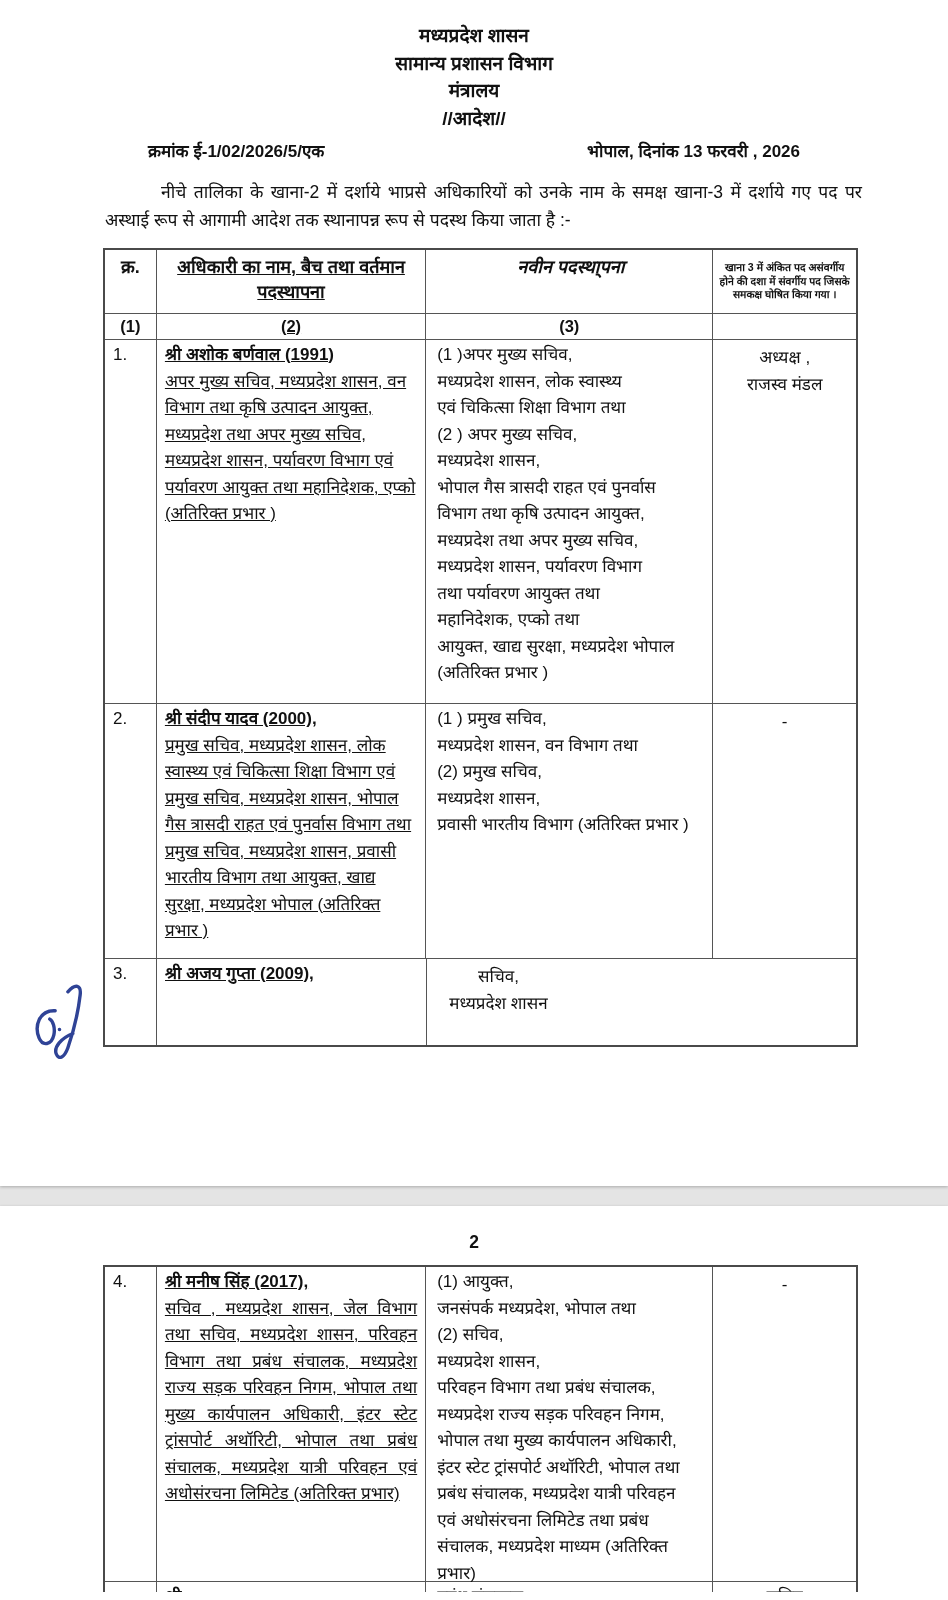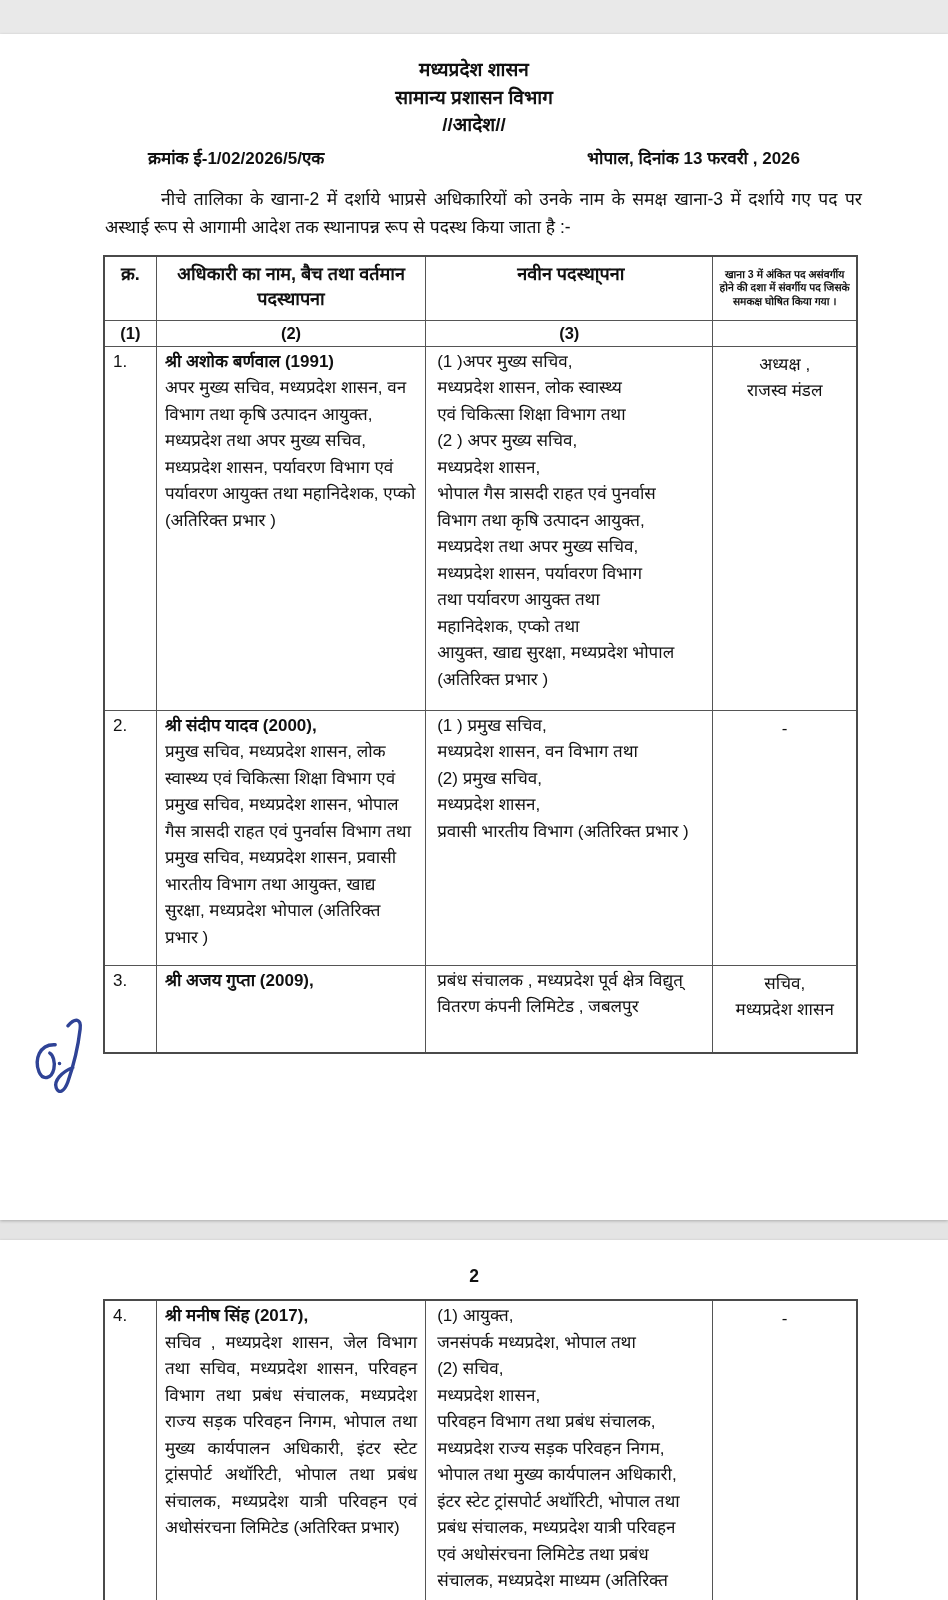--- a/index.html
+++ b/index.html
@@ -11,7 +11,7 @@
     -webkit-font-smoothing:antialiased;
   }
   .page{background:#ffffff;width:948px;position:relative;box-shadow:0 1px 3px rgba(0,0,0,.25);}
-  .page1{height:1186px;margin-top:34px;}
+  .page1{height:1186px;}
   .page-gap{height:20px;background:#e4e4e4;}
   .page2{height:394px;overflow:hidden;}
   .doc-header{padding-top:22px;text-align:center;font-weight:bold;font-size:19px;line-height:27.5px;}

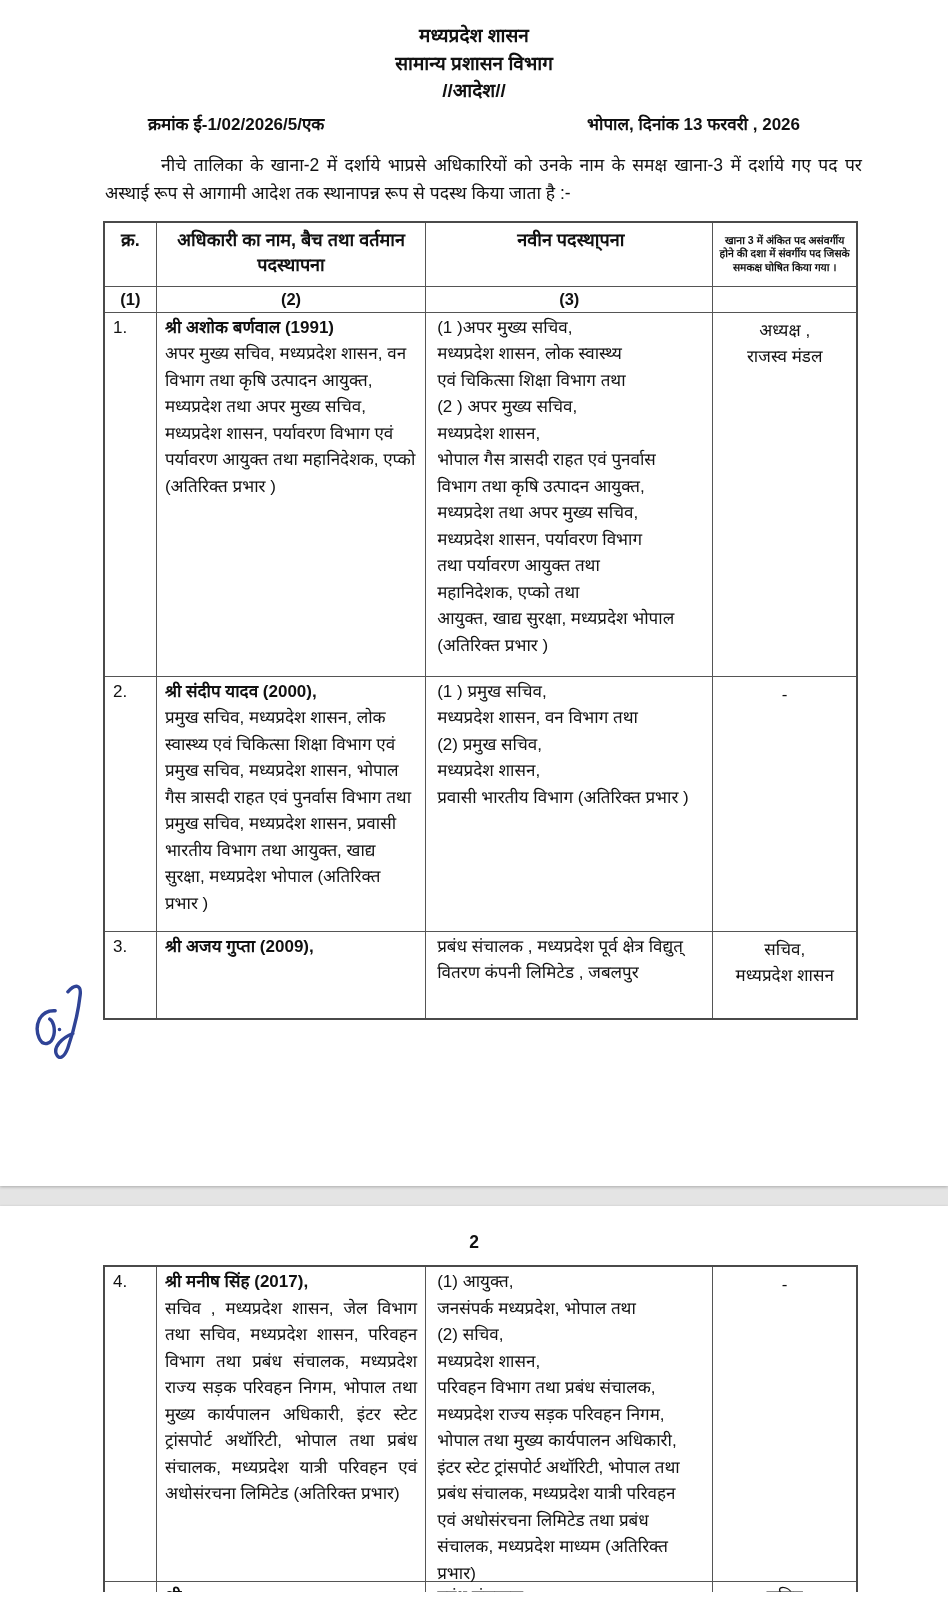--- a/index.html
+++ b/index.html
@@ -53,6 +53,7 @@
   <div class="doc-header">
     <div>मध्यप्रदेश शासन</div>
     <div>सामान्य प्रशासन विभाग</div>
+    <div>मंत्रालय</div>
     <div>//आदेश//</div>
   </div>
 

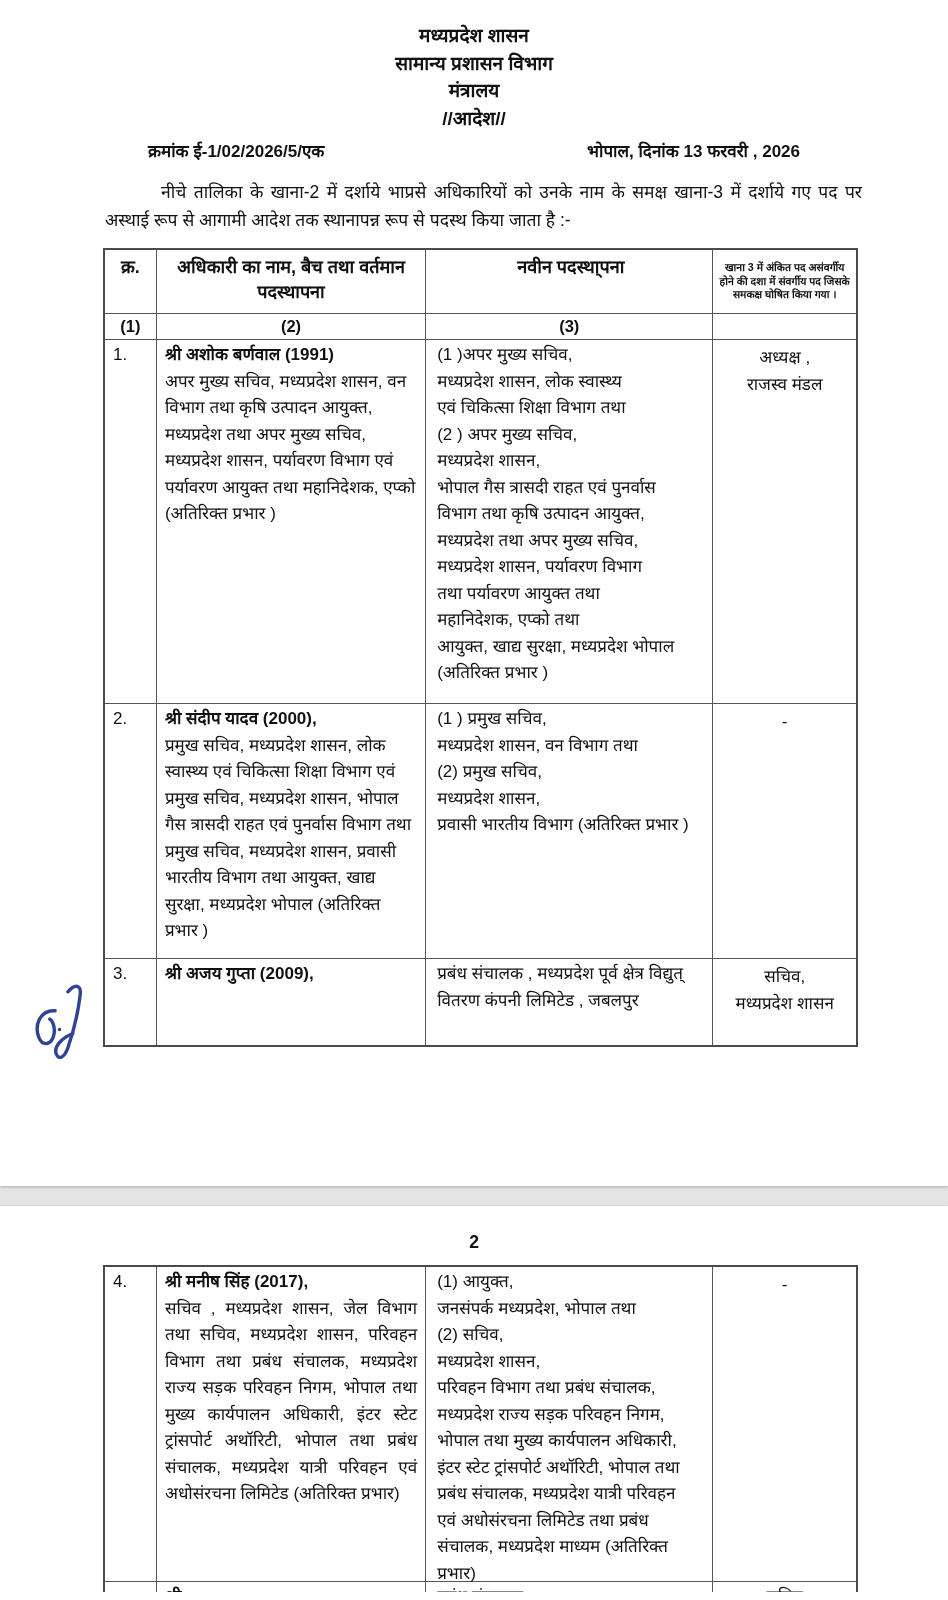--- a/index.html
+++ b/index.html
@@ -25,7 +25,7 @@
   .td:last-child{border-right:none;}
   .tr.last .td{border-bottom:none;}
   .c1{width:52px;}
-  .c2{width:270px;}
+  .c2{width:270px;text-decoration:underline;}
   .c3{width:288px;padding-left:11px;}
   .c4{width:143px;text-align:center;}
   .th{font-weight:bold;text-align:center;font-size:18px;line-height:25px;padding-top:5px;}

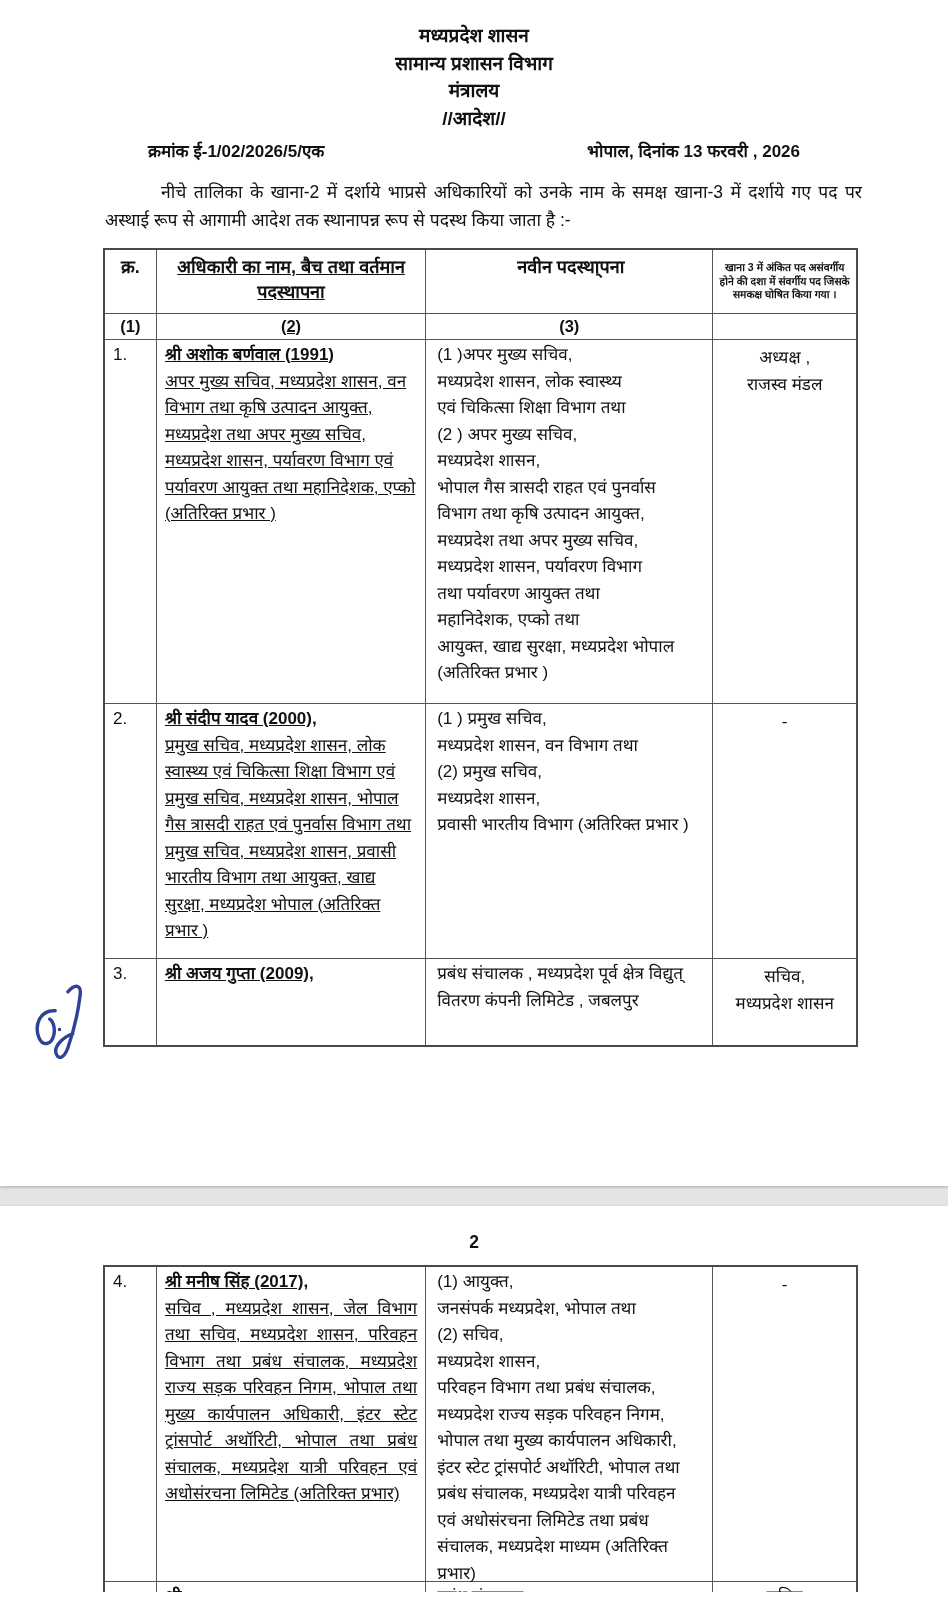--- a/index.html
+++ b/index.html
@@ -69,7 +69,7 @@
     <div class="tr hdr-row">
       <div class="td c1 th">क्र.</div>
       <div class="td c2 th">अधिकारी का नाम, बैच तथा वर्तमान पदस्थापना</div>
-      <div class="td c3 th" style="text-align:center;">नवीन पदस्था्पना</div>
+      <div class="td c3 th" style="text-align:center;font-style:italic;">नवीन पदस्था्पना</div>
       <div class="td c4 th-small">खाना 3 में अंकित पद असंवर्गीय होने की दशा में संवर्गीय पद जिसके समकक्ष घोषित किया गया ।</div>
     </div>
 

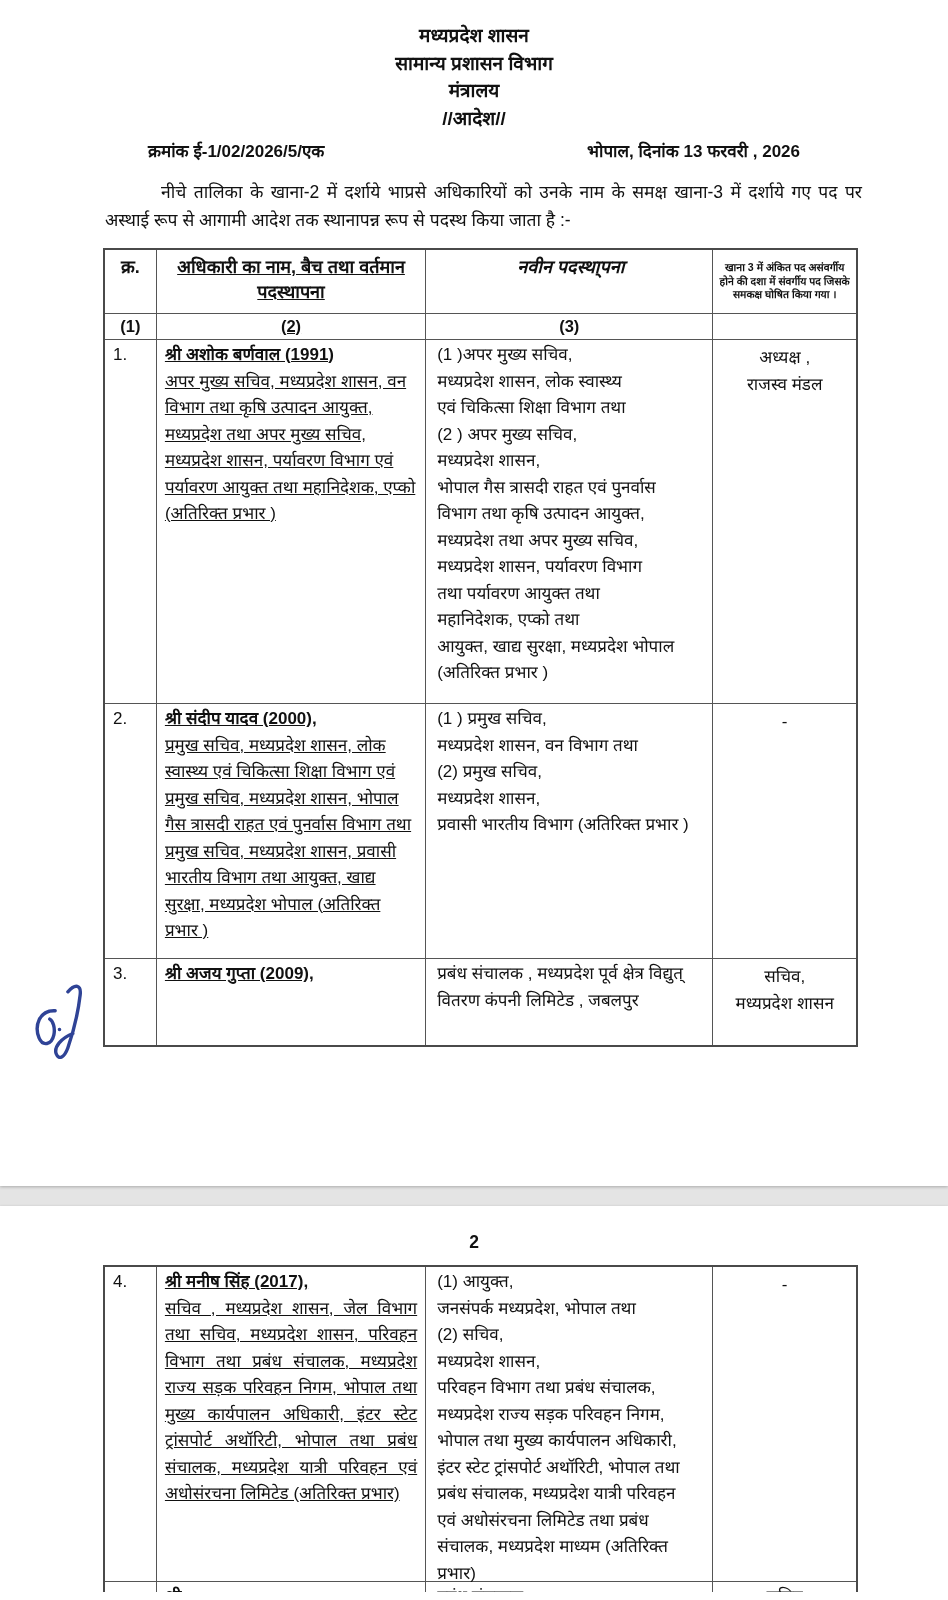--- a/index.html
+++ b/index.html
@@ -122,7 +122,6 @@
       <div class="td c2">
         <span class="officer-name">श्री अजय गुप्ता (2009),</span>
       </div>
-      <div class="td c3 prelines">प्रबंध संचालक , मध्यप्रदेश पूर्व क्षेत्र विद्युत् वितरण कंपनी लिमिटेड , जबलपुर</div>
       <div class="td c4 prelines cell-c4">सचिव,
 मध्यप्रदेश शासन</div>
     </div>

